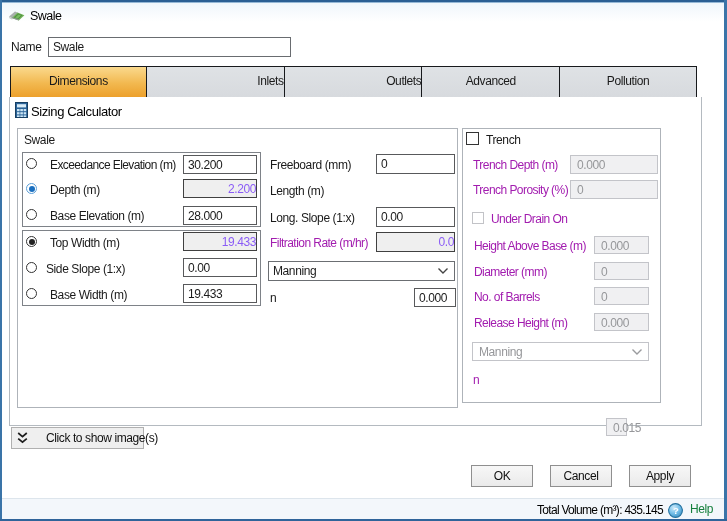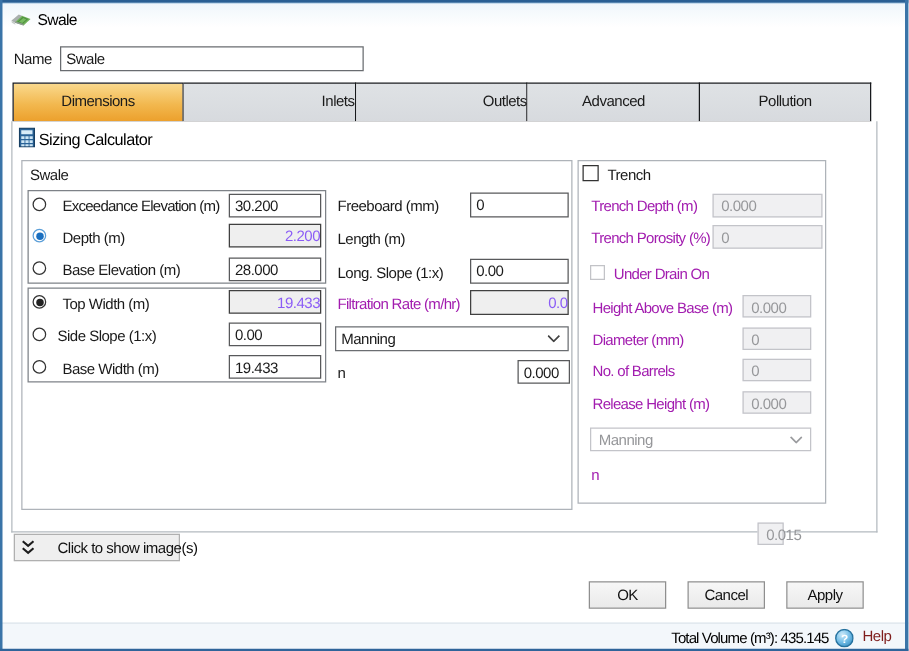--- a/index.html
+++ b/index.html
@@ -169,7 +169,7 @@
     <circle cx="7.5" cy="7.5" r="6.9" fill="url(#hg)" stroke="#26729f" stroke-width="1.1"></circle>
     <text x="7.6" y="11.2" font-size="9.5" font-weight="bold" fill="#fff" text-anchor="middle" font-family="Liberation Sans">?</text>
   </svg>
-  <div class="lbl" style="left:690px;top:502px;color:#7f1d1d">Help</div>
+  <div class="lbl" style="left:690px;top:502px;color:#15803d">Help</div>
 
   <div class="abs" style="left:0;top:0;width:727px;height:3px;background:linear-gradient(#2A5F93 0%,#2A5F93 55%,#89AFD0 80%,#CFE3F2 100%);"></div>
 

